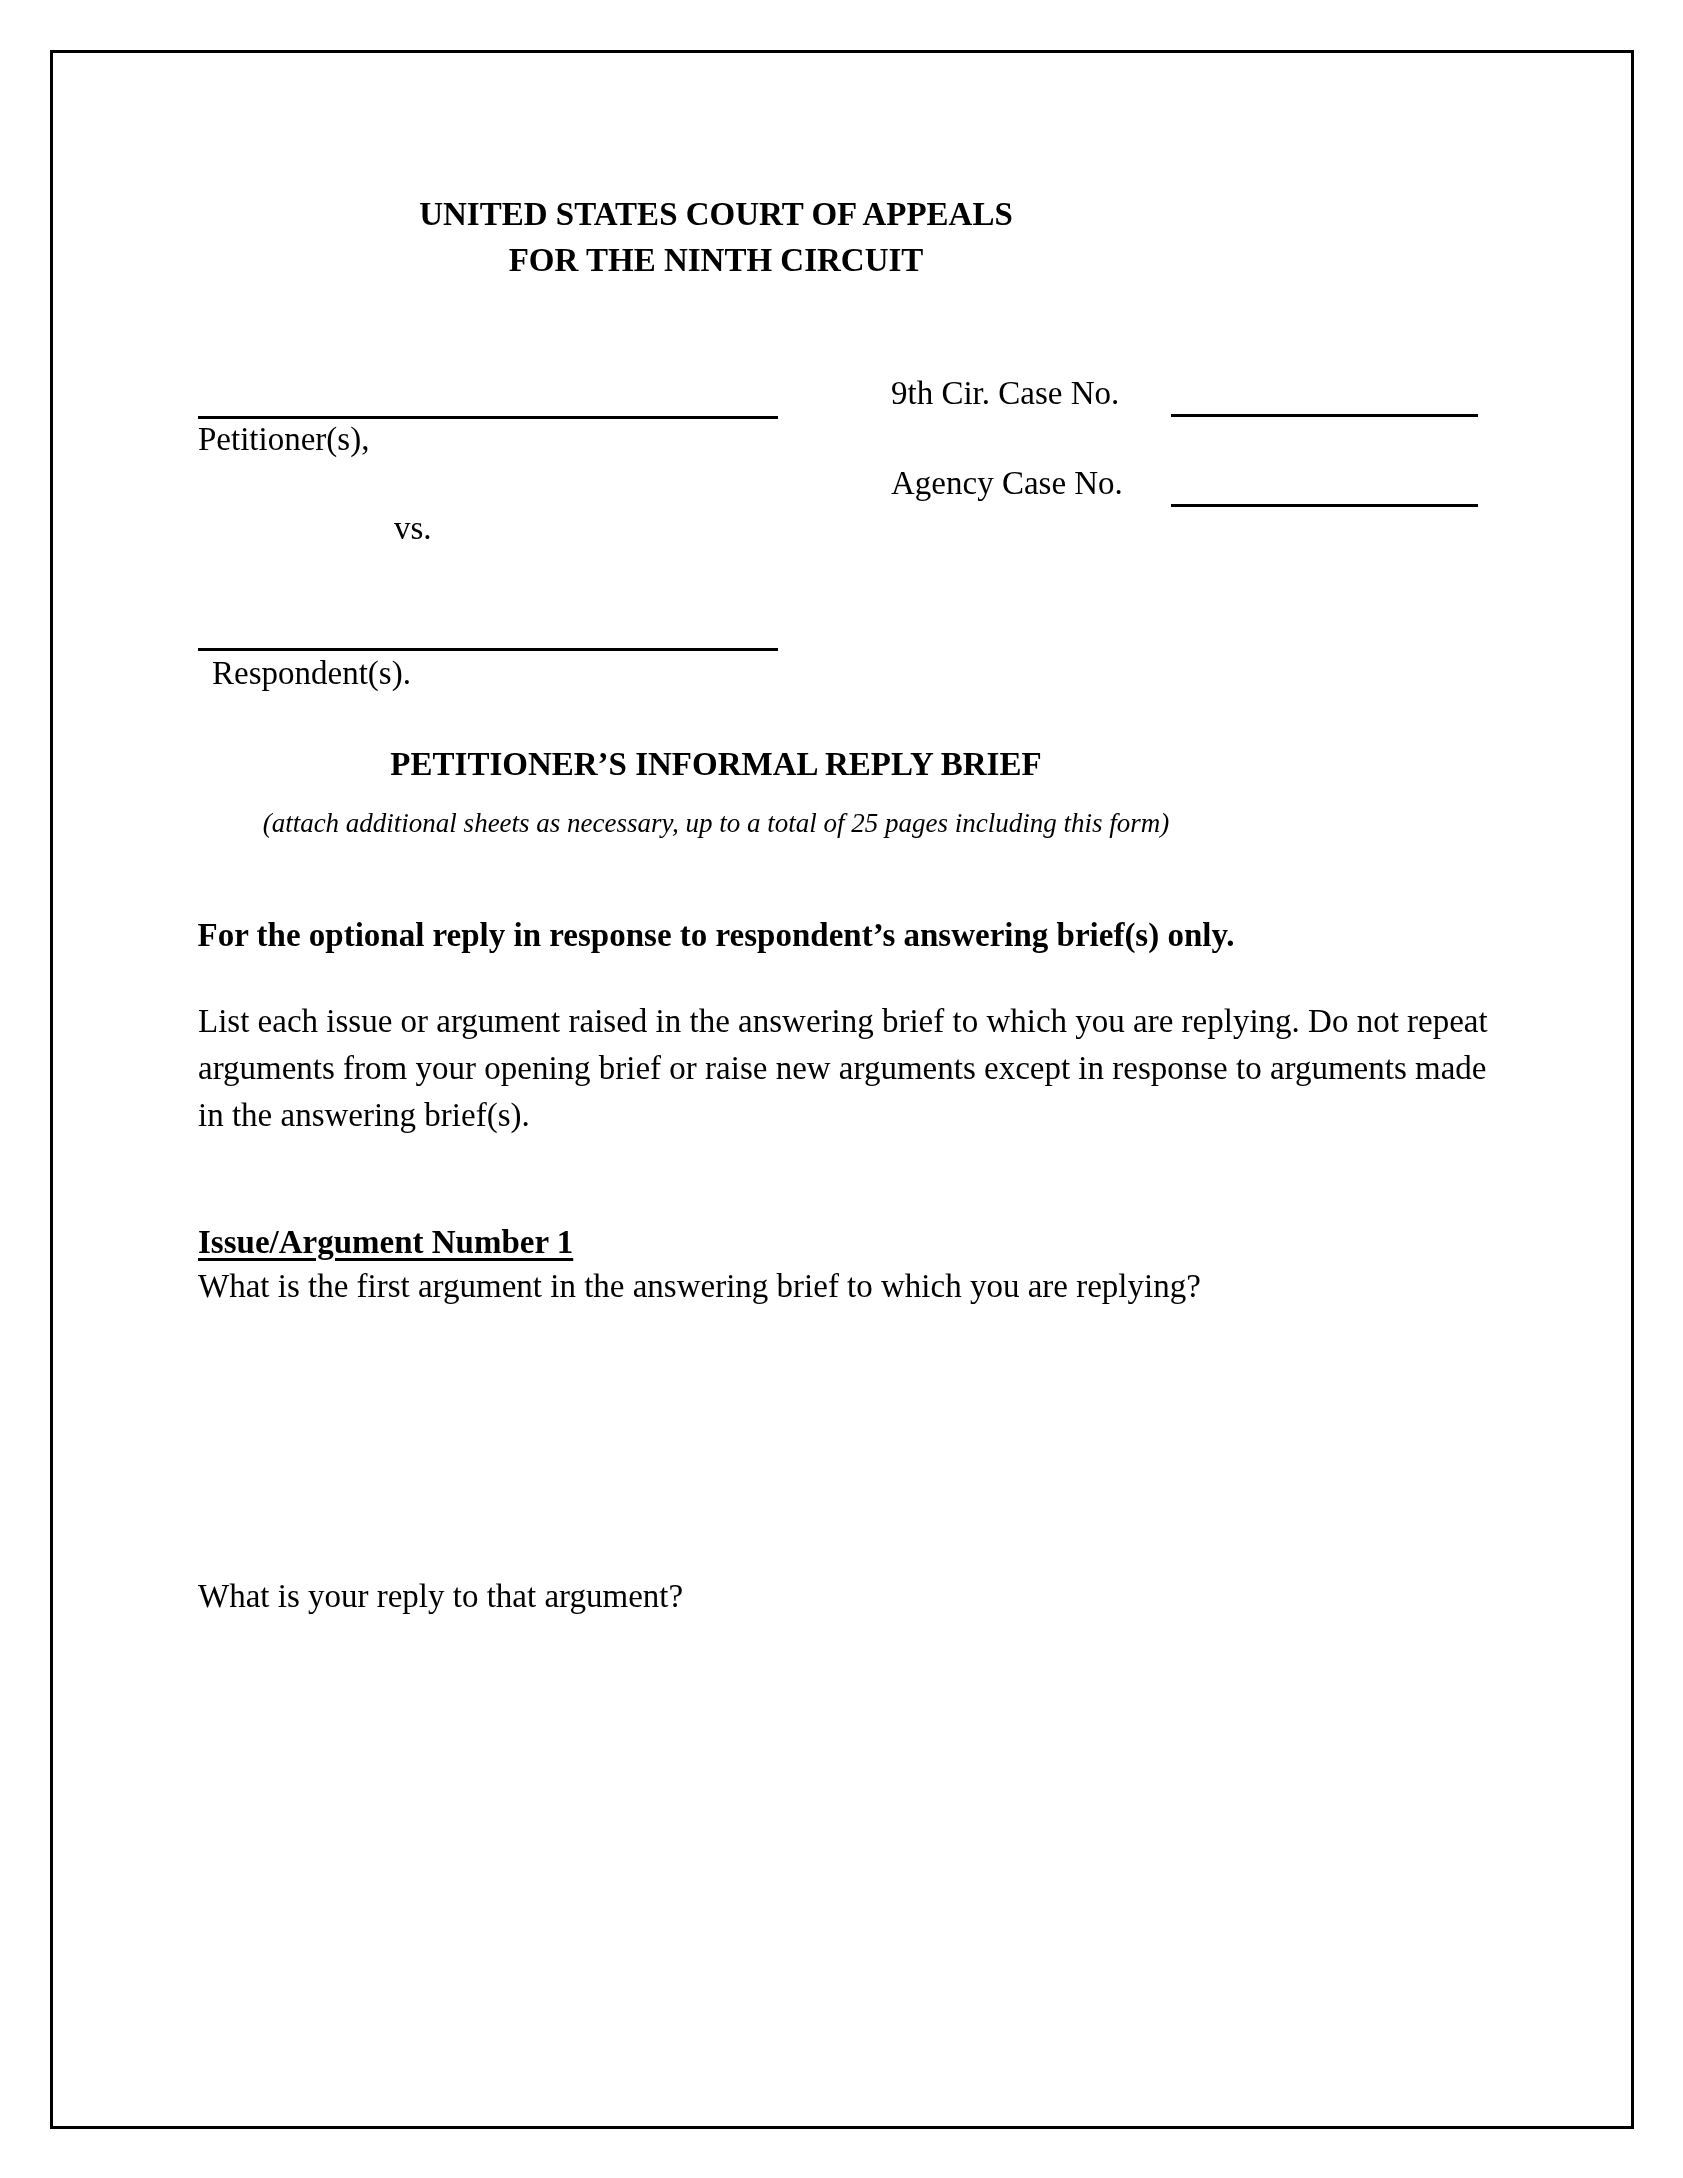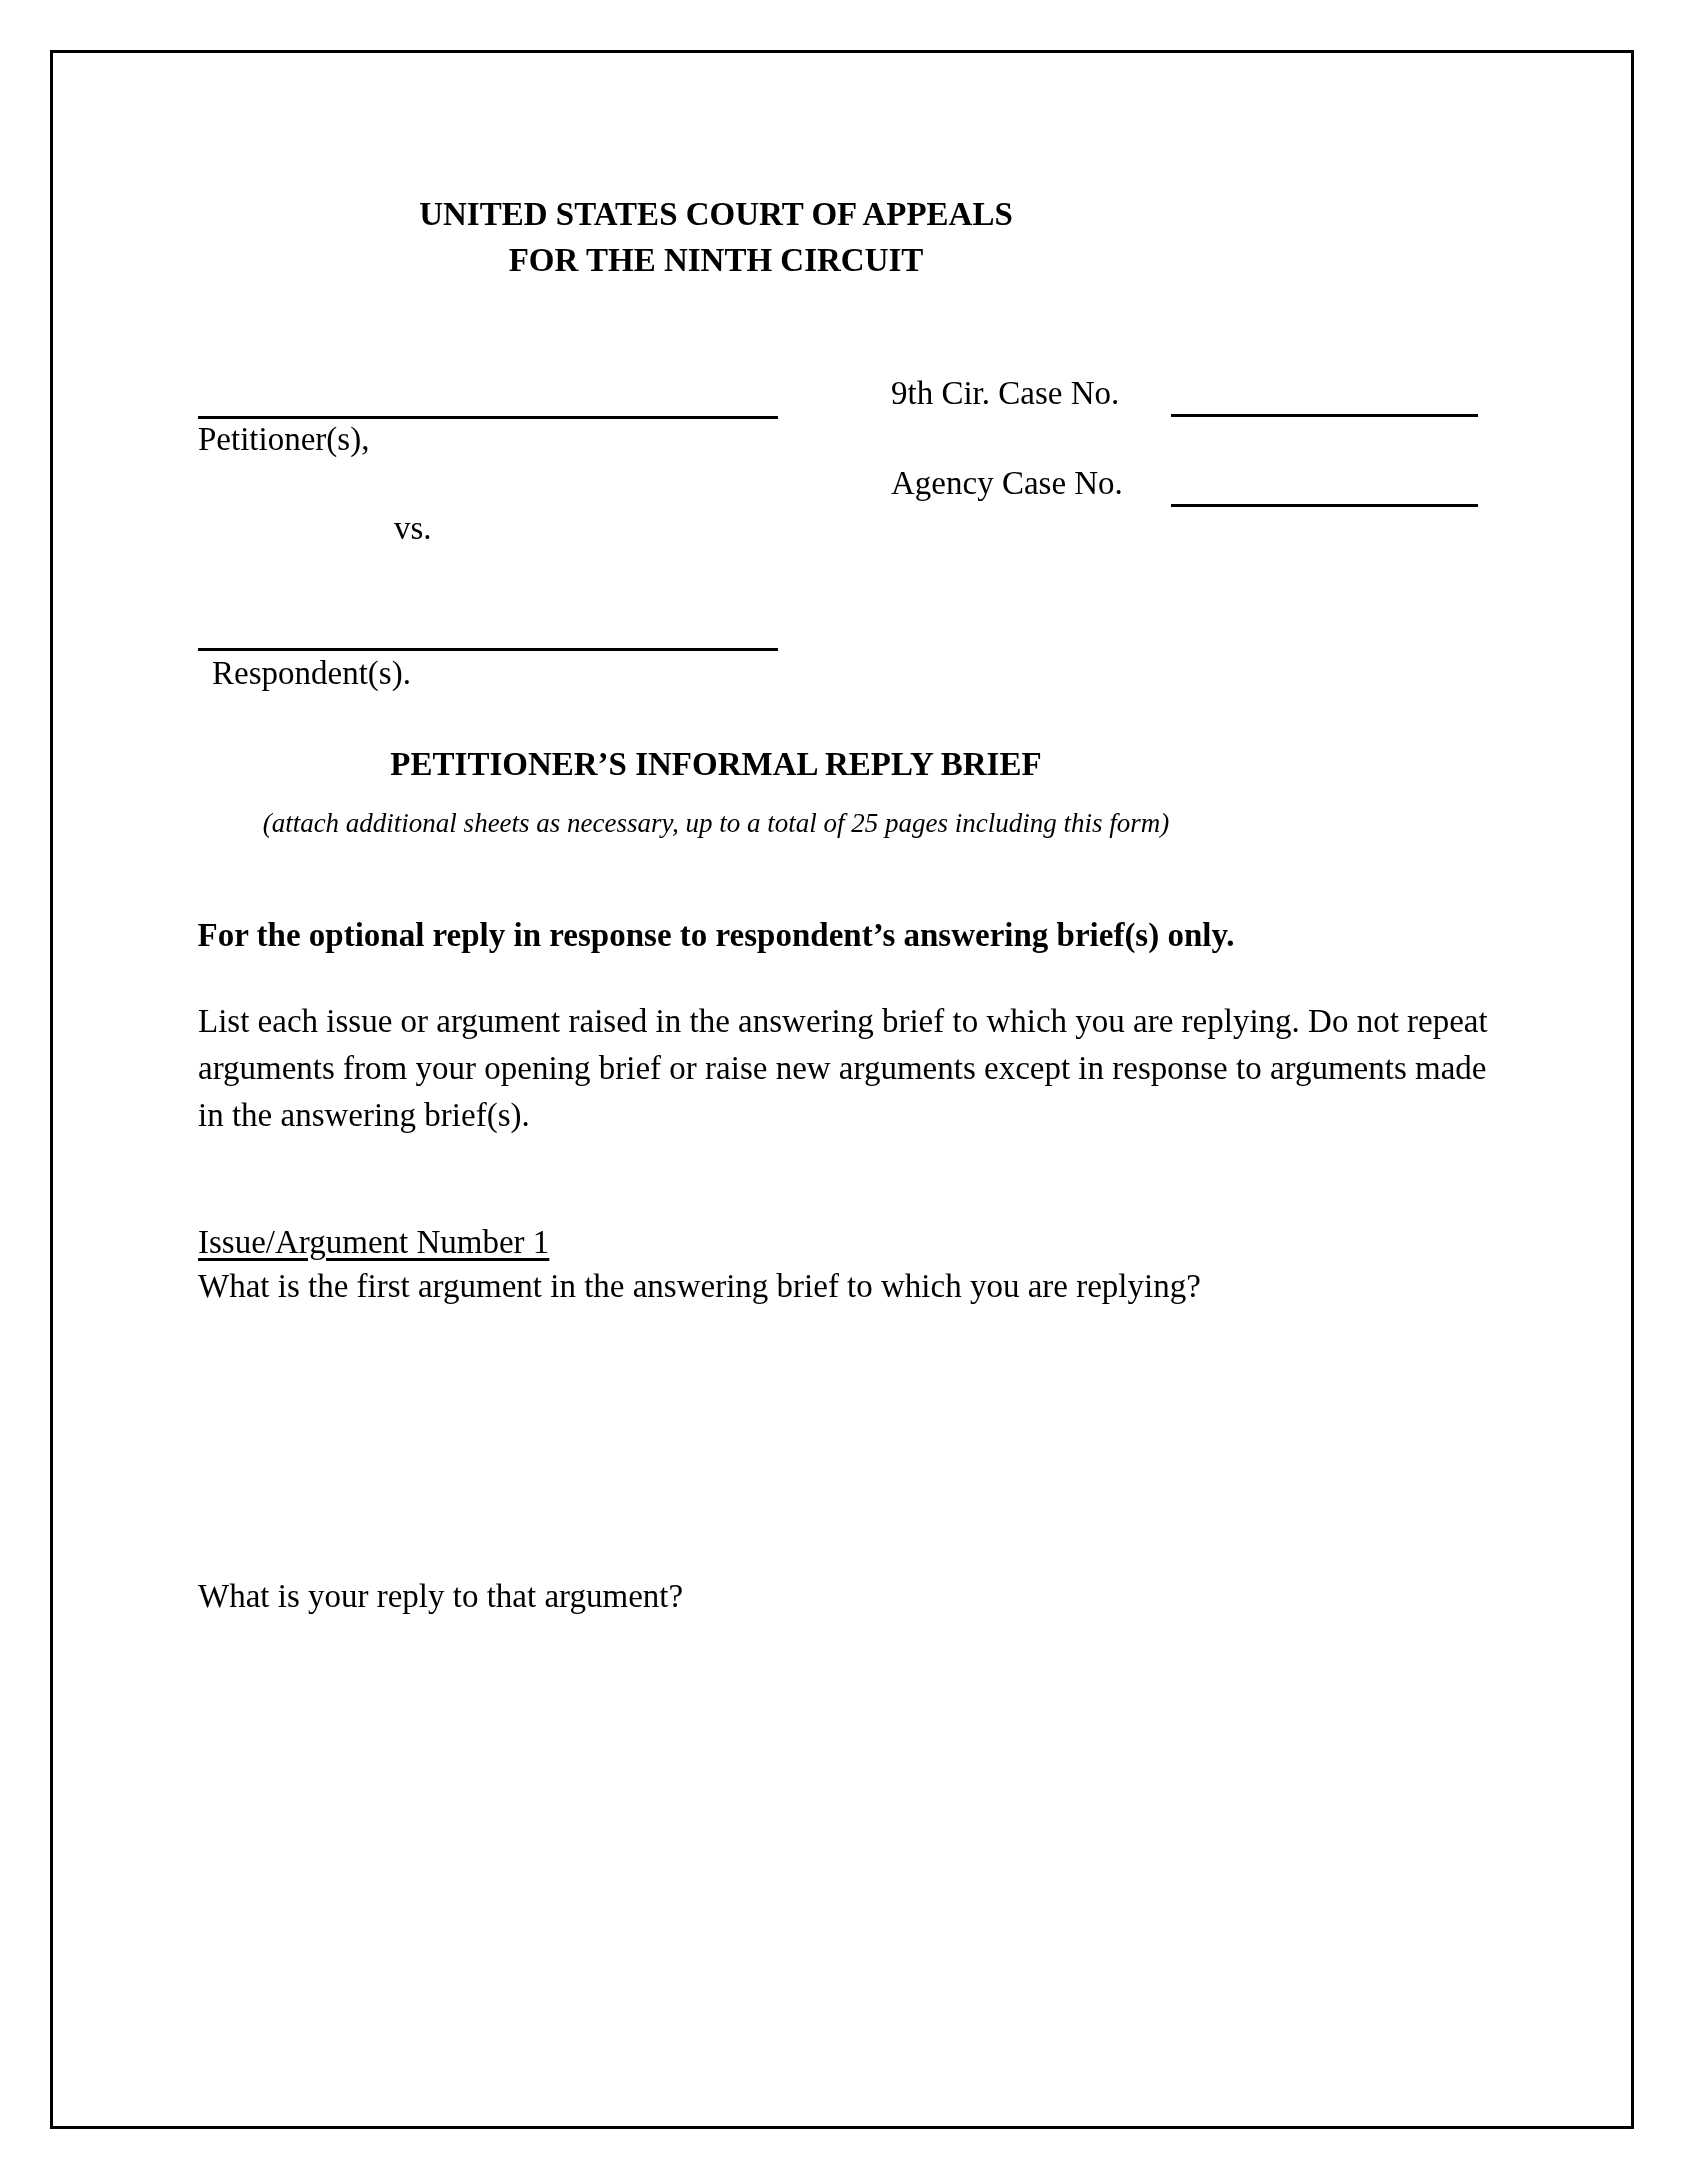--- a/index.html
+++ b/index.html
@@ -13,7 +13,7 @@
   .body { font-size: 33px; }
   .italic { font-style: italic; font-size: 27px; }
   .rule { position: absolute; height: 3px; background: #000; }
-  .issue-head { font-weight: normal; font-size: 33px; text-decoration: underline; text-decoration-thickness: 3px; text-underline-offset: 5px; }
+  .issue-head { font-weight: bold; font-size: 33px; text-decoration: underline; text-decoration-thickness: 3px; text-underline-offset: 5px; }
   .para { position: absolute; left: 198px; width: 1307px; font-size: 33px; line-height: 47px; white-space: normal; }
 </style>
 </head>

